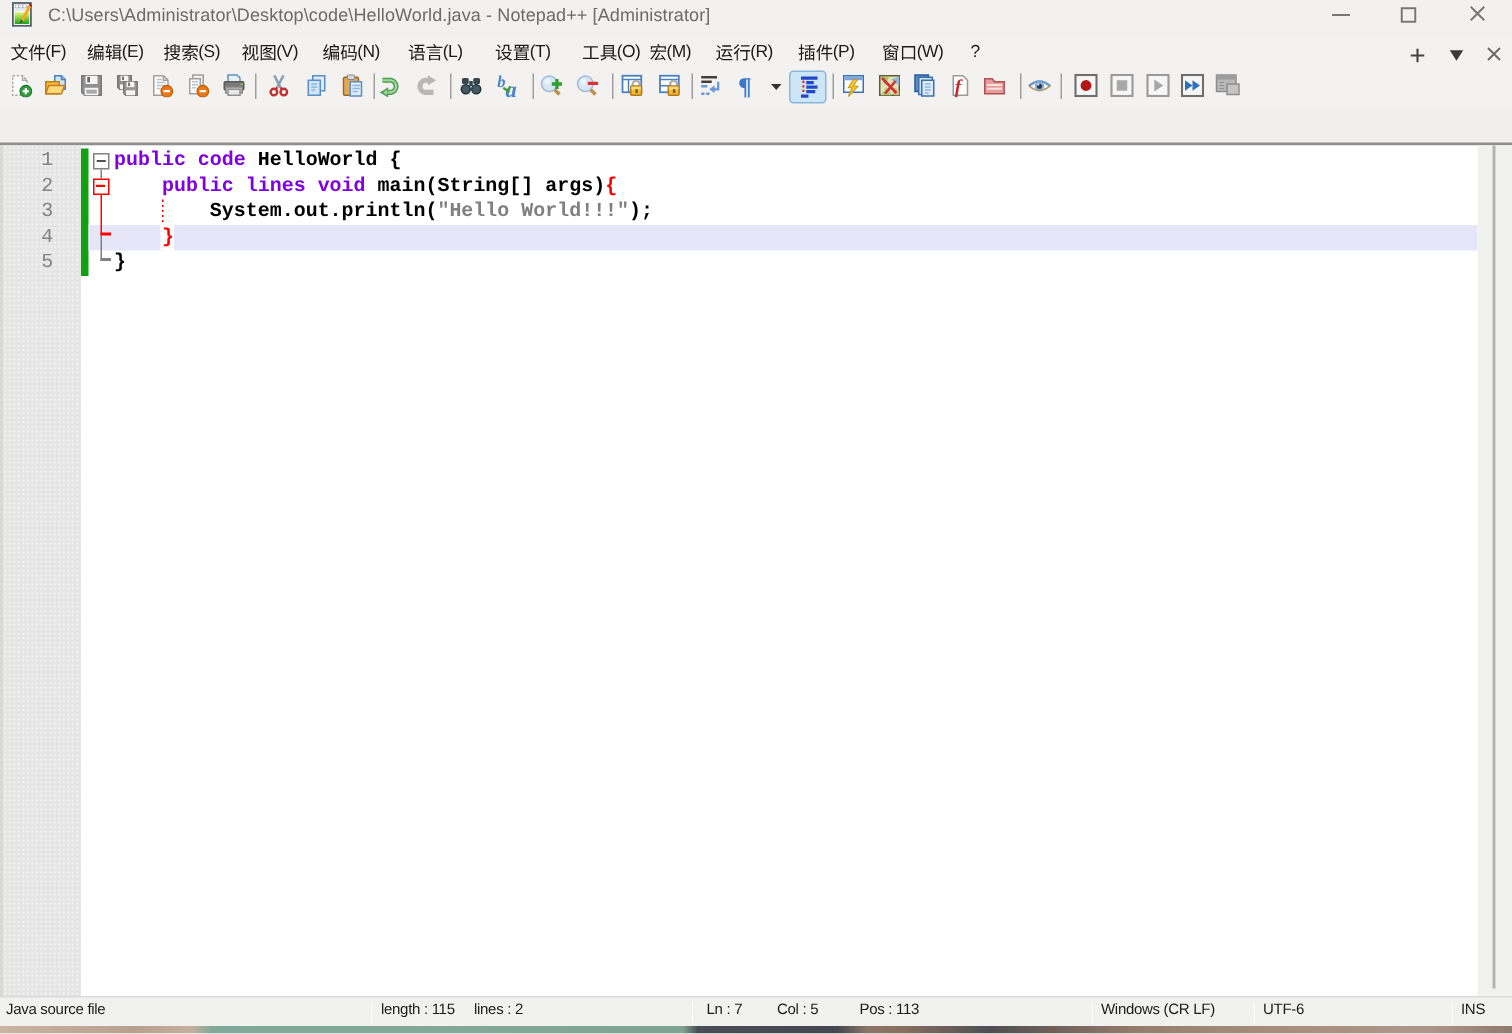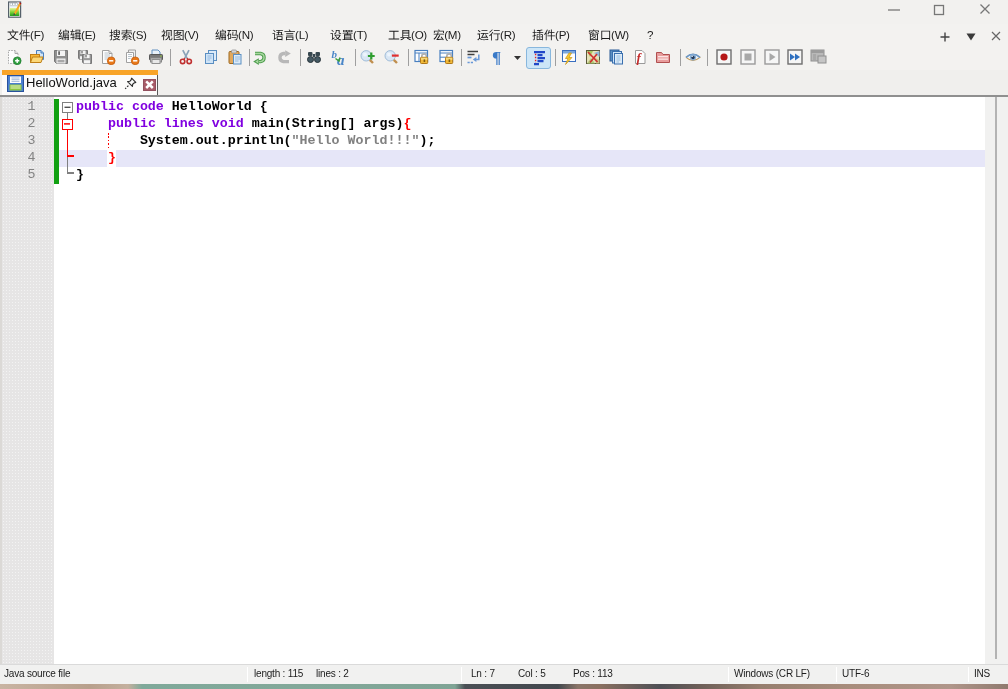--- a/index.html
+++ b/index.html
@@ -82,6 +82,7 @@
     <path d="M11.6 1 L13.4 2.6 L12.8 3.6 L11.2 2.2 Z" fill="#b81414"></path>
     <path d="M6 12 L7.6 13.4 L5.2 14.6 Z" fill="#484848"></path>
   </svg>
+  <div id="titletext" class="abs">C:\Users\Administrator\Desktop\code\HelloWorld.java - Notepad++ [Administrator]</div>
   <svg class="abs winbtn" style="left:886px; top:0;" width="16" height="20">
       <line x1="2" y1="10" x2="14" y2="10" stroke="#777" stroke-width="1.3"></line>
     </svg>

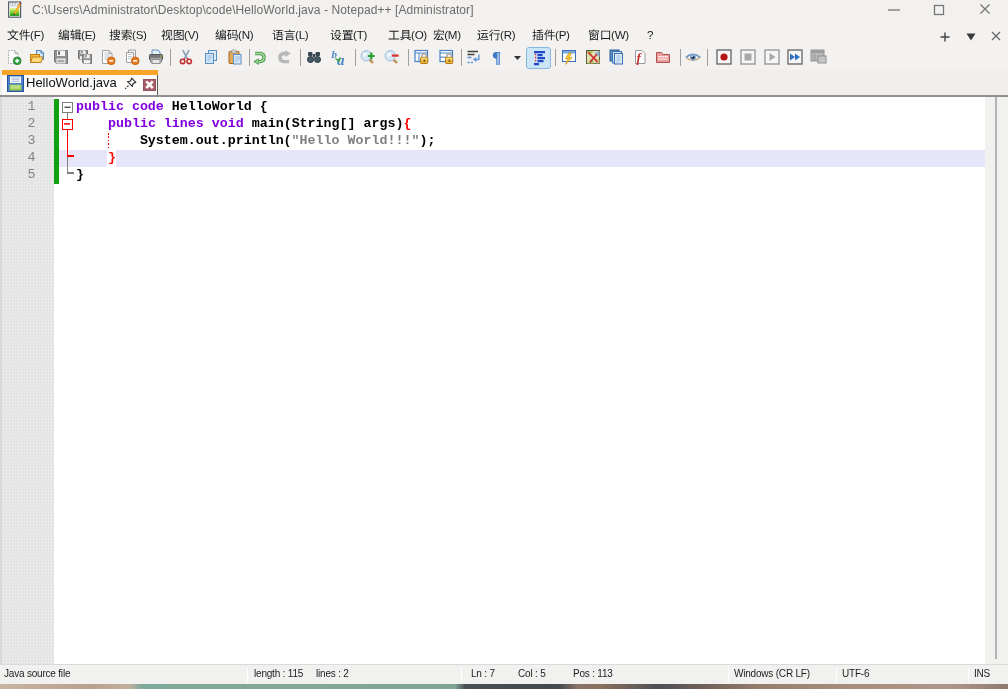--- a/index.html
+++ b/index.html
@@ -394,26 +394,6 @@
 </div>
 
 <div id="tabbar" class="abs">
-  <div id="tab">
-    <div id="taborange"></div>
-    <svg class="abs" style="left:5px; top:5px;" width="17" height="17" viewBox="0 0 17 17">
-      <rect x="0.5" y="0.5" width="16" height="16" fill="#4a7fd0" stroke="#28529c"></rect>
-      <rect x="3" y="1.5" width="11" height="6.5" fill="#fdfdfd"></rect>
-      <path d="M4.5 3 H12.5 M4.5 4.7 H12.5 M4.5 6.4 H12.5" stroke="#9ab2d8" stroke-width="0.9"></path>
-      <rect x="2.5" y="9.5" width="12" height="6" fill="#8cc63f"></rect>
-      <path d="M3.5 11 H13.5 M3.5 13 H13.5" stroke="#e6f4c8" stroke-width="1.1"></path>
-    </svg>
-    <div id="tabtext">HelloWorld.java</div>
-    <svg class="abs" style="left:121px; top:7px;" width="14" height="14" viewBox="0 0 14 14">
-      <path d="M8.6 1.2 L12.8 5.4 L11.2 5.9 L9.7 7.2 L9.4 9.4 L4.6 4.6 L6.8 4.3 L8.1 2.8 Z" fill="#fbfbfb" stroke="#2e2e2e" stroke-width="1.15" stroke-linejoin="round"></path>
-      <path d="M5.4 8.6 L2.2 11.8" stroke="#2e2e2e" stroke-width="1.3" stroke-dasharray="1.8 1.4"></path>
-    </svg>
-    <div class="abs" style="left:141px; top:9px; width:12.5px; height:11.5px; background:#a85c68; border:1px solid #93505e;">
-      <svg width="11" height="10" style="display:block">
-          <path d="M2.2 1.4 L8.8 8 M8.8 1.4 L2.2 8" stroke="#fff" stroke-width="2.5"></path>
-        </svg>
-    </div>
-  </div>
   <div id="tabline"></div>
 </div>
 

